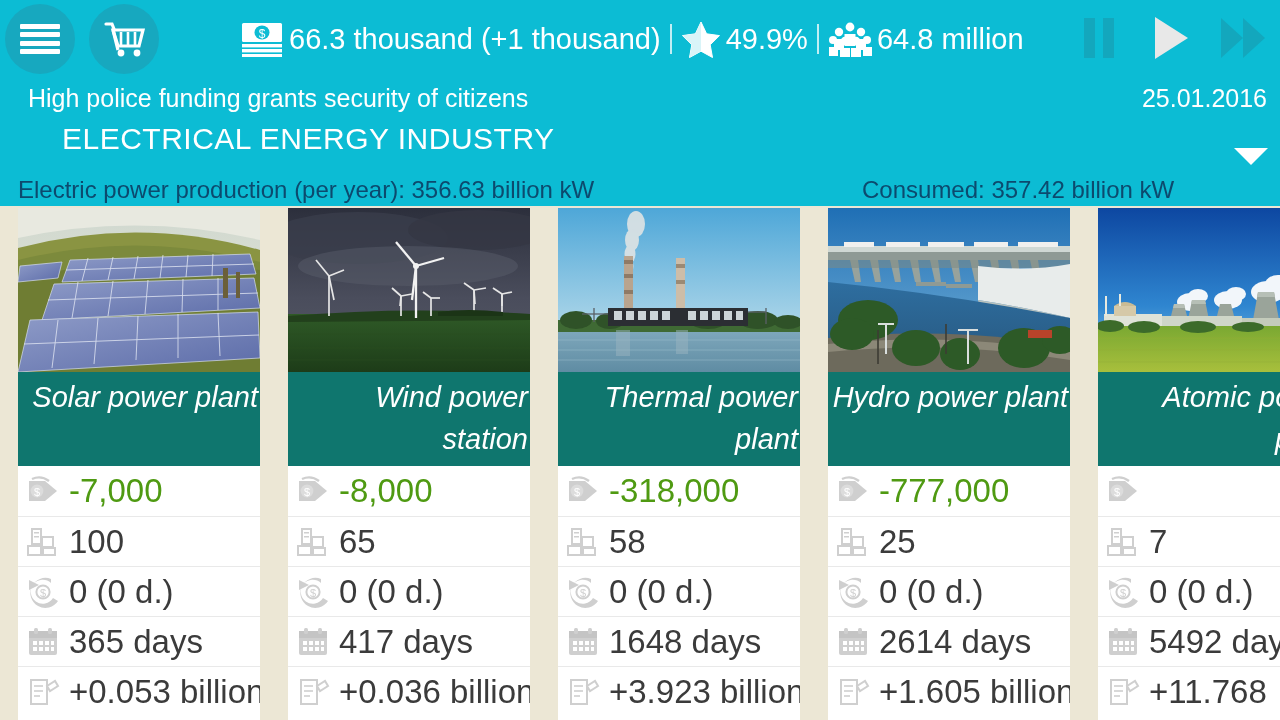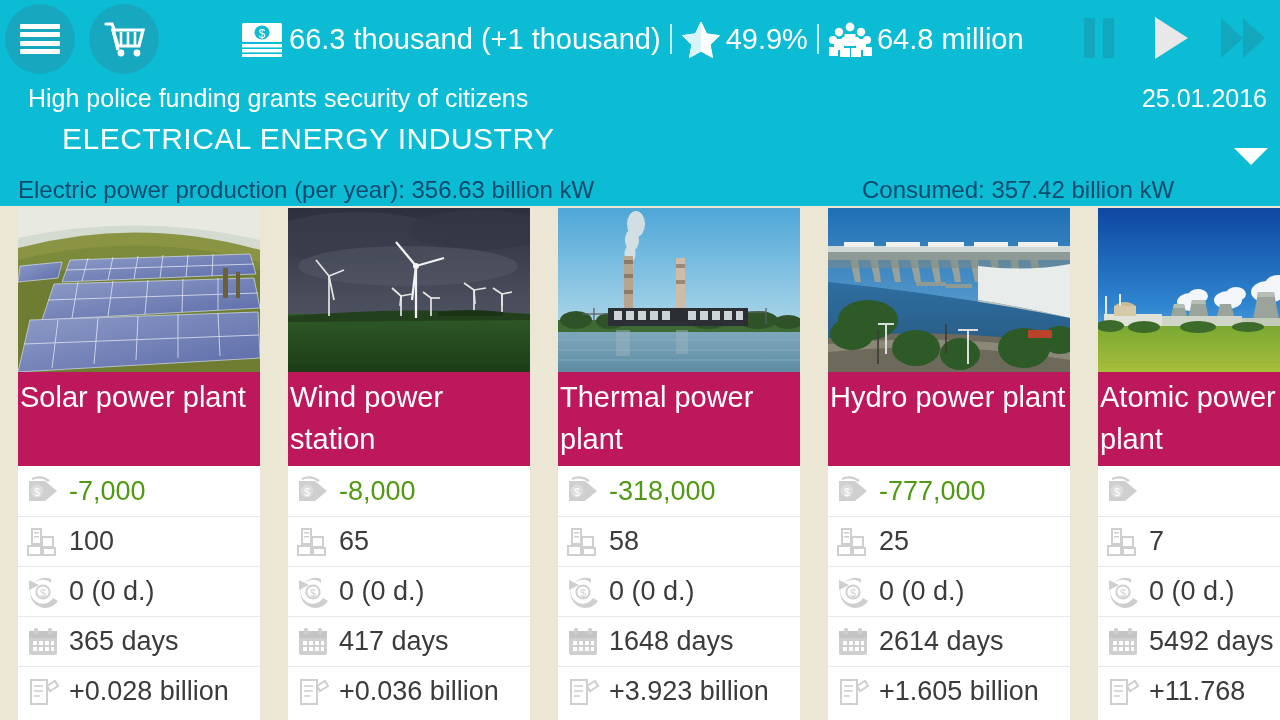--- a/index.html
+++ b/index.html
@@ -106,13 +106,14 @@
   .thumb { position: relative; width: 242px; height: 164px; overflow: hidden; }
 
   .card-title {
-    background: #be185d;
+    background: #0f766e;
     color: #fff;
-    text-align: left;
+    text-align: right;
     font-size: 29px;
     line-height: 42px;
     padding: 4px 2px 6px;
     min-height: 94px;
+    font-style: italic;
   }
 
   .rows { background: #fff; }

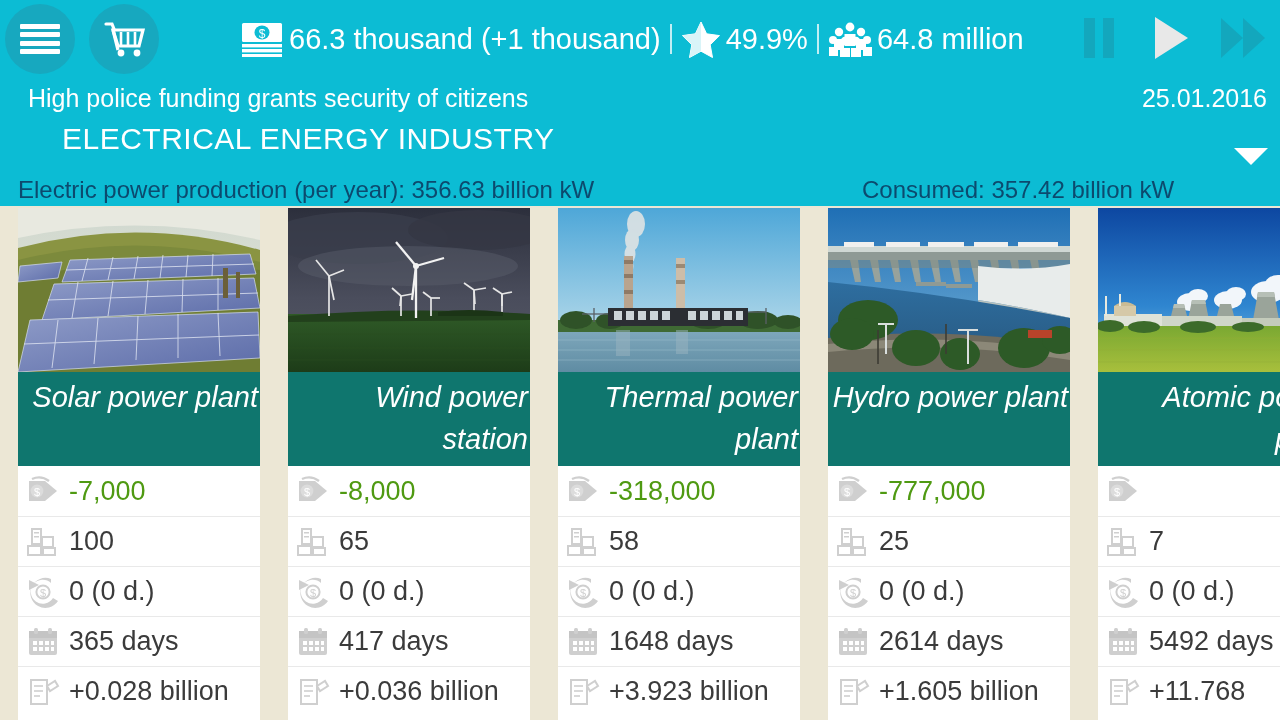--- a/index.html
+++ b/index.html
@@ -125,7 +125,7 @@
   }
   .row:first-child { border-top: none; }
   .row .ico { flex: 0 0 40px; height: 38px; display: flex; align-items: center; justify-content: center; margin-right: 6px; }
-  .row .txt { font-size: 27px; color: #3b3b3b; white-space: nowrap; text-align: center; }
+  .row .txt { font-size: 33px; color: #3b3b3b; white-space: nowrap; text-align: center; }
   .row .txt.green { color: #4f9a12; }
 
   svg { display: block; }

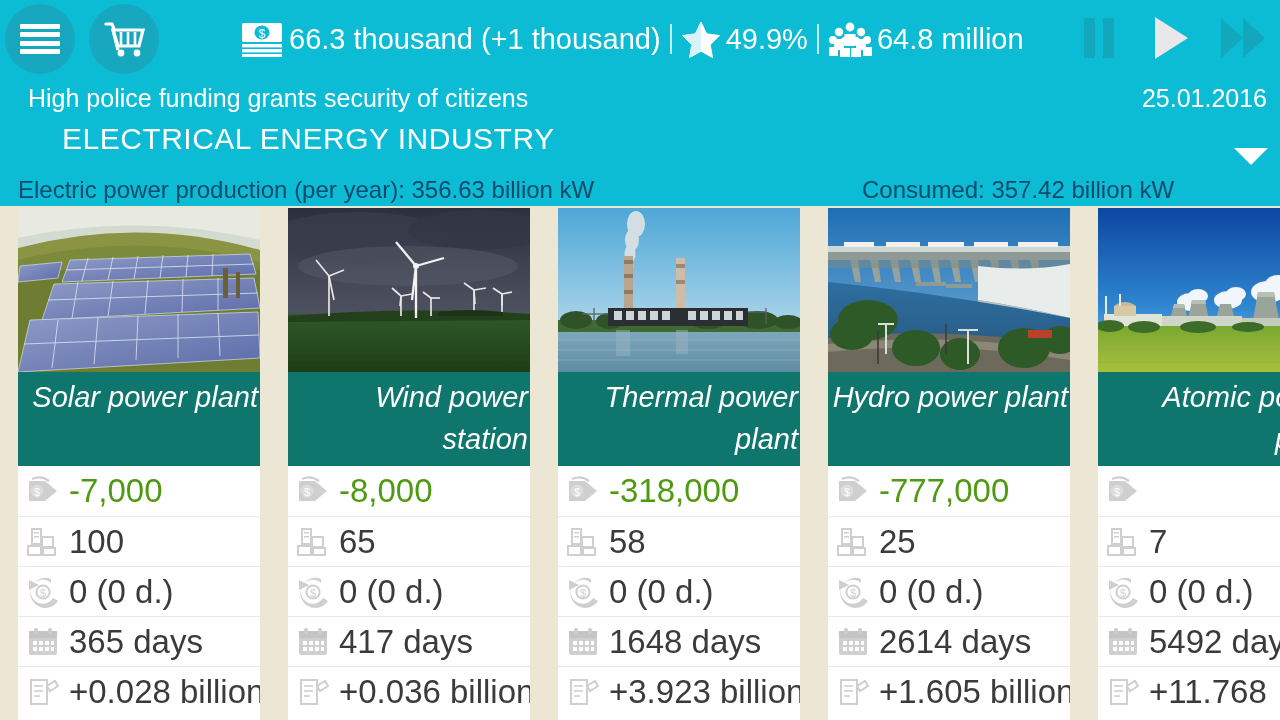--- a/index.html
+++ b/index.html
@@ -369,7 +369,7 @@
                 </g>
             </svg>
           </span>
-          <span class="txt">+0.028 billion</span>
+          <span class="txt">+0.053 billion</span>
         </div>
       </div>
     </div>

